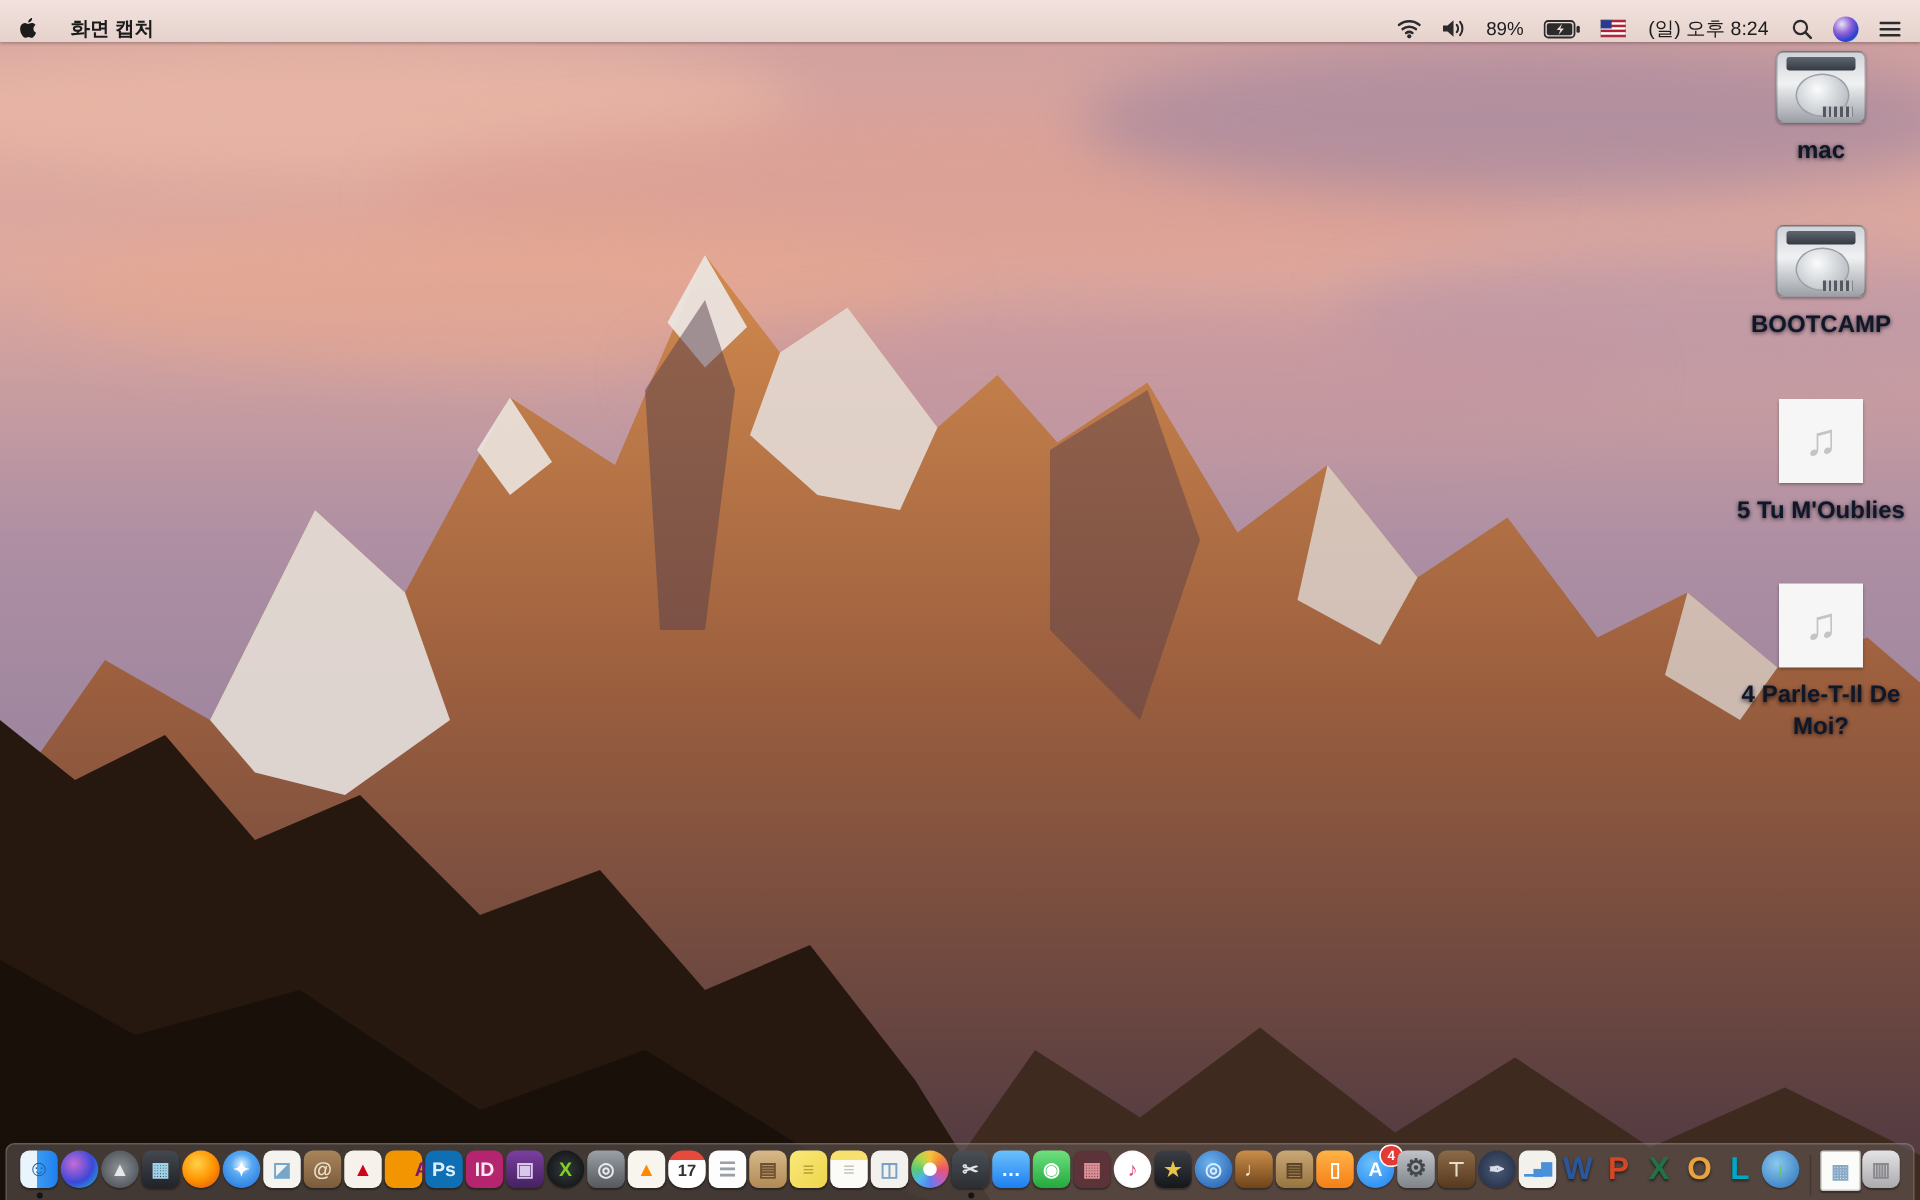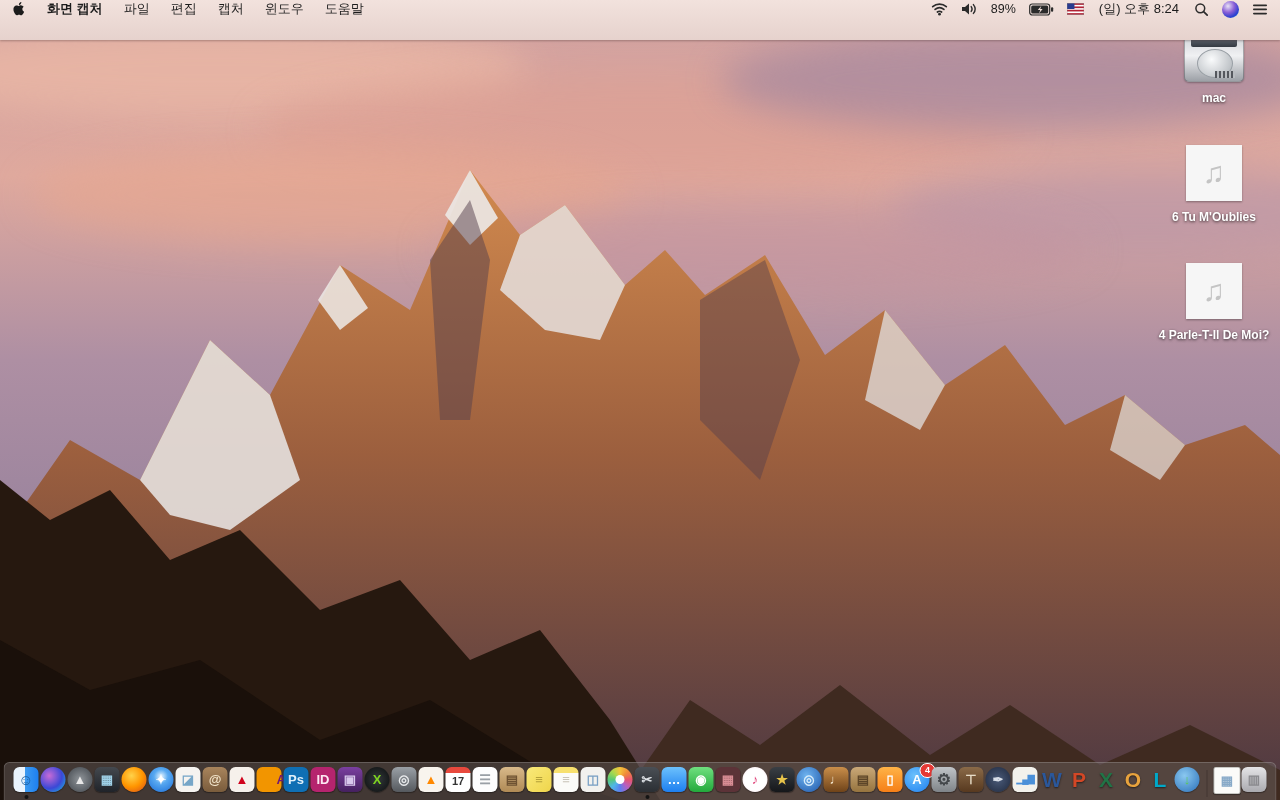--- a/index.html
+++ b/index.html
@@ -10,10 +10,10 @@
   .wallpaper{position:absolute;inset:0;z-index:0;}
 
   
-  .menubar{position:absolute;top:0;left:0;right:0;height:40px;z-index:20;
+  .menubar{position:absolute;top:0;left:0;right:0;height:28px;z-index:20;
     background:linear-gradient(#f2e2dd,#e6d2cd);
     box-shadow:0 1px 2px rgba(60,40,40,.35);
-    display:flex;align-items:flex-start;padding:0 12px;font-size:13px;color:#1c1c1c;}
+    display:flex;align-items:flex-end;padding:0 12px;font-size:13px;color:#1c1c1c;}
   .menu-left{display:flex;align-items:center;gap:21px;}
   .apple{display:flex;align-items:center;margin-right:1px;}
   .app-name{font-weight:bold;}

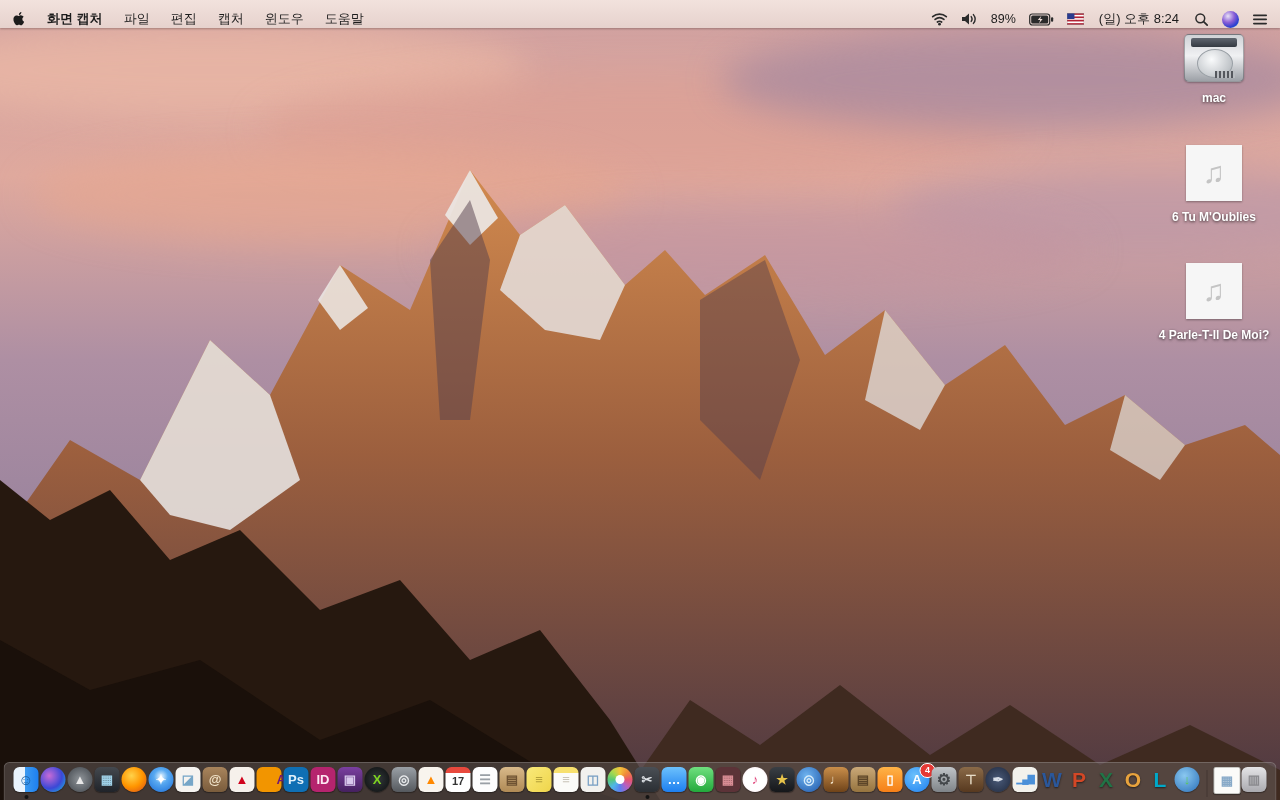--- a/index.html
+++ b/index.html
@@ -121,13 +121,6 @@
       </svg>
     </span>
     <span class="app-name menu-item">화면 캡처</span>
-    <span class="menus-holder" style="display:flex;gap:21px;">
-        <span class="menu-item">파일</span>
-        <span class="menu-item">편집</span>
-        <span class="menu-item">캡처</span>
-        <span class="menu-item">윈도우</span>
-        <span class="menu-item">도움말</span>
-      </span>
   </div>
   <div class="menu-right">
     <span class="mb-icon">

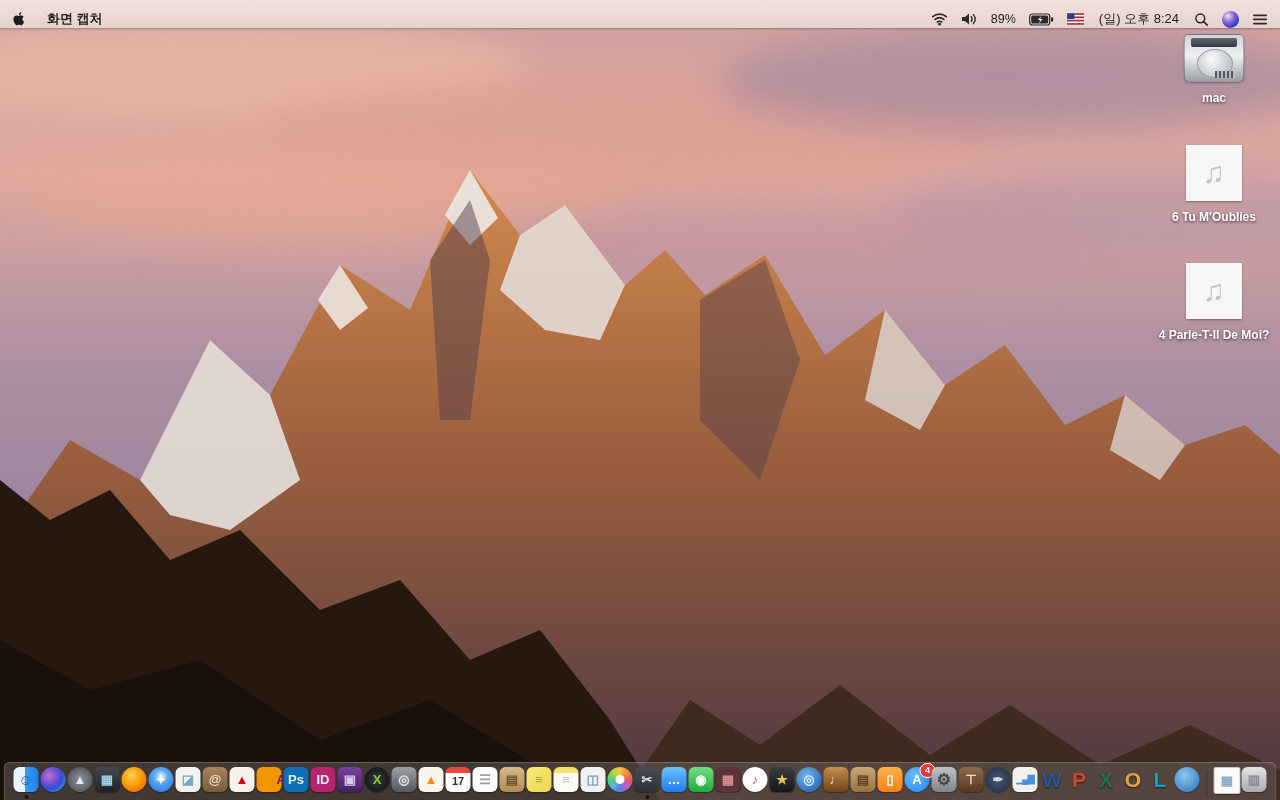--- a/index.html
+++ b/index.html
@@ -29,7 +29,7 @@
   .desktop-icons{position:absolute;top:34px;right:6px;width:120px;z-index:5;
     display:flex;flex-direction:column;align-items:center;gap:38px;}
   .d-item{display:flex;flex-direction:column;align-items:center;gap:9px;}
-  .d-label{color:#ffffff;font-size:12px;font-weight:bold;text-align:center;line-height:1.3;
+  .d-label{color:#0f172a;font-size:16px;font-weight:bold;text-align:center;line-height:1.3;
     text-shadow:0 1px 3px rgba(0,0,0,.7);max-width:114px;}
   .di-drive{width:58px;height:46px;border-radius:5px;position:relative;
     background:linear-gradient(180deg,#cfd2d6,#f0f1f3 45%,#9da1a7);

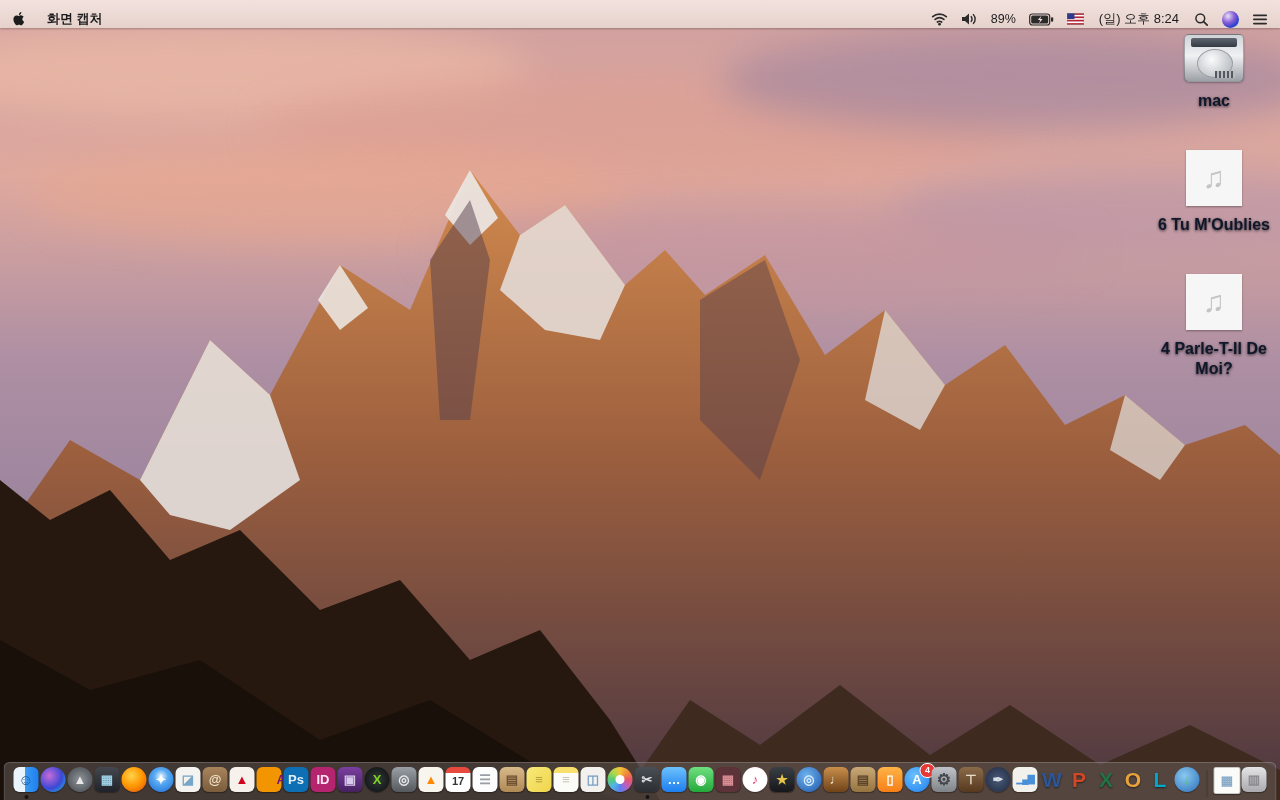--- a/index.html
+++ b/index.html
@@ -186,6 +186,14 @@
       <div class="d-label">mac</div>
     </div>
     <div class="d-item">
+      <div class="di-drive">
+        <span class="drive-top"></span>
+        <span class="drive-platter"></span>
+        <span class="drive-grill"></span>
+      </div>
+      <div class="d-label">BOOTCAMP</div>
+    </div>
+    <div class="d-item">
       <div class="di-audio">
         <span class="note">♫</span>
       </div>

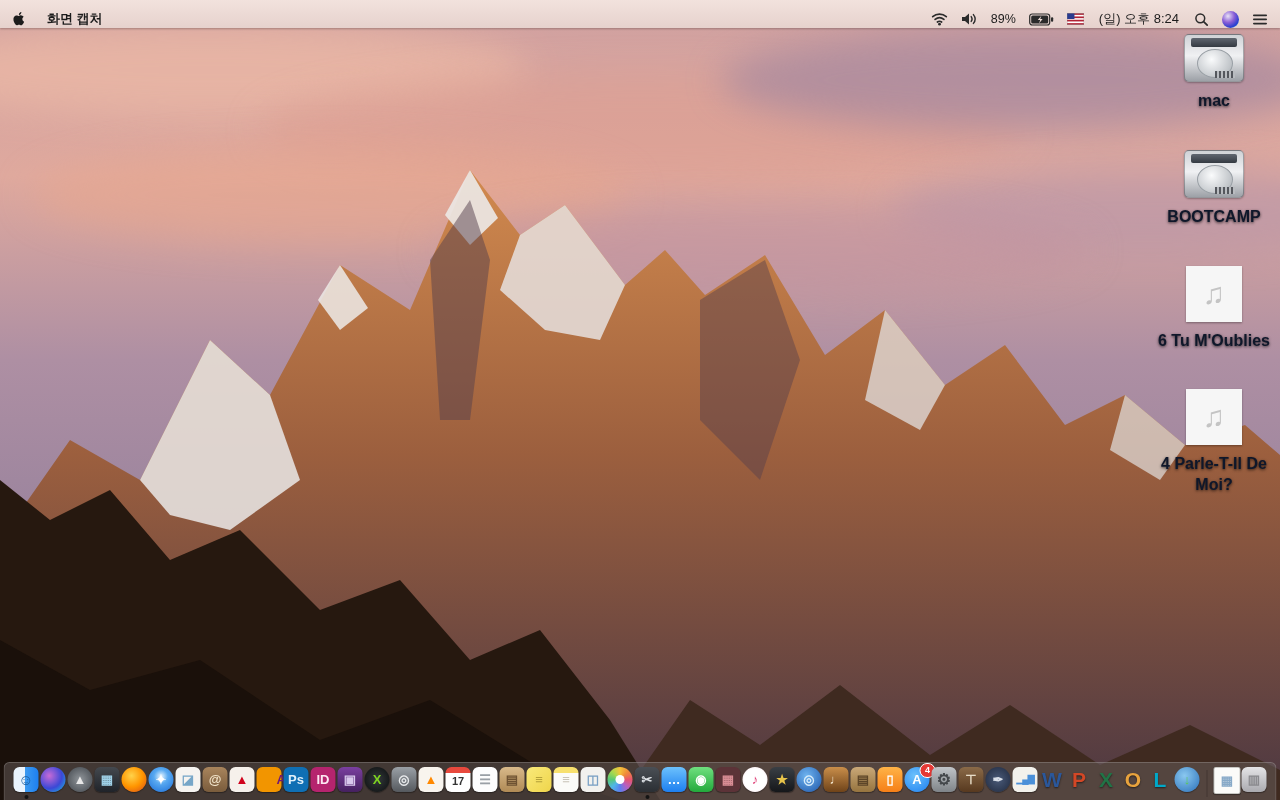--- a/index.html
+++ b/index.html
@@ -197,7 +197,7 @@
       <div class="di-audio">
         <span class="note">♫</span>
       </div>
-      <div class="d-label">6 Tu M'Oublies</div>
+      <div class="d-label">5 Tu M'Oublies</div>
     </div>
     <div class="d-item">
       <div class="di-audio">

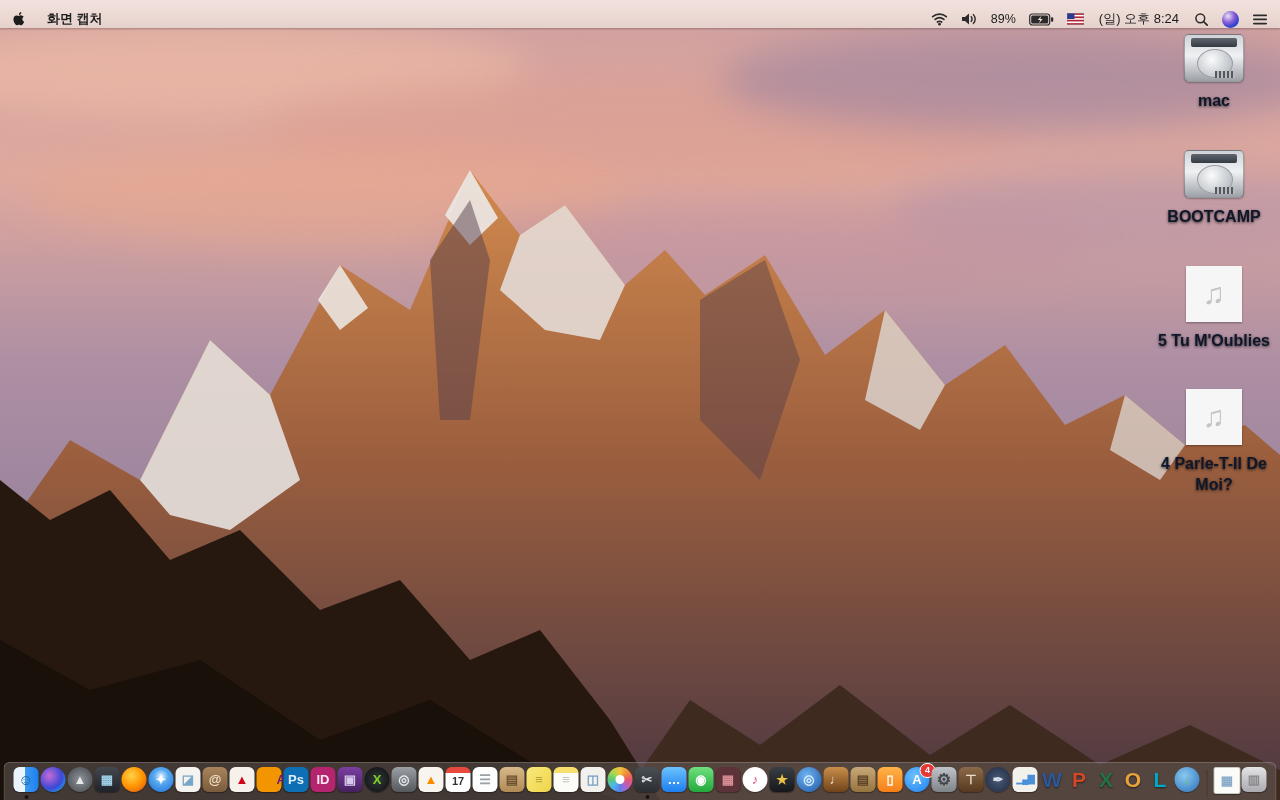--- a/index.html
+++ b/index.html
@@ -286,7 +286,7 @@
       </div>
     </div>
     <div class="dock-item" title="Calendar">
-      <div class="dock-icon icon-calendar rounded" style="background: linear-gradient(rgb(232, 73, 61) 0%, rgb(232, 73, 61) 26%, rgb(255, 255, 255) 26%);">
+      <div class="dock-icon icon-calendar rounded" style="background: linear-gradient(rgb(232, 73, 61) 0%, rgb(232, 73, 61) 26%, rgb(255, 255, 255) 26%); border-radius: 10px;">
         <span class="glyph" style="color: rgb(51, 51, 51);">17</span>
       </div>
     </div>

